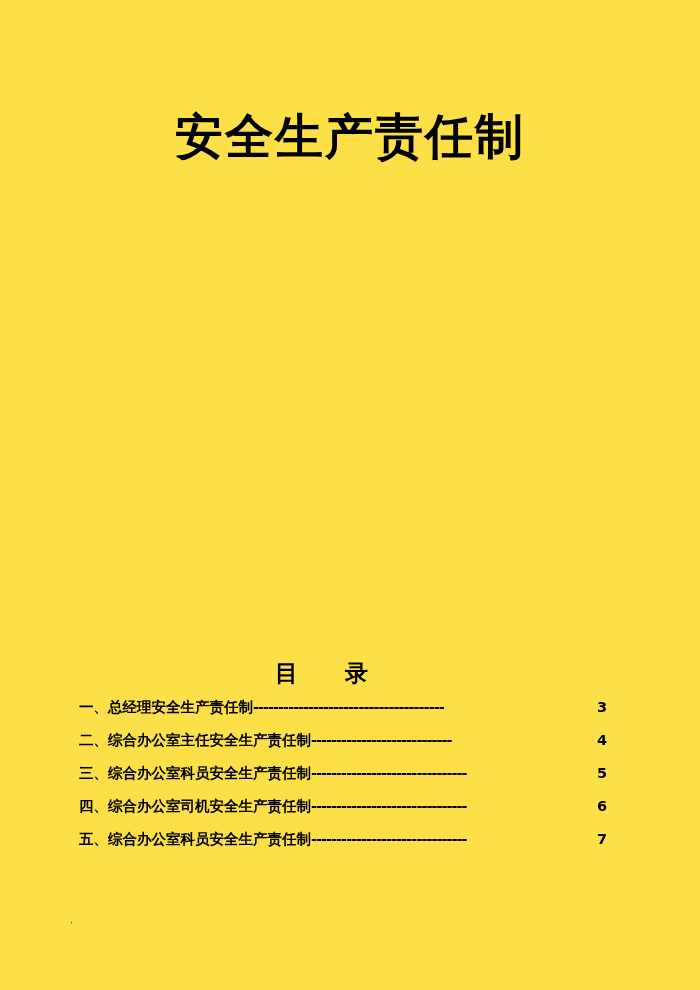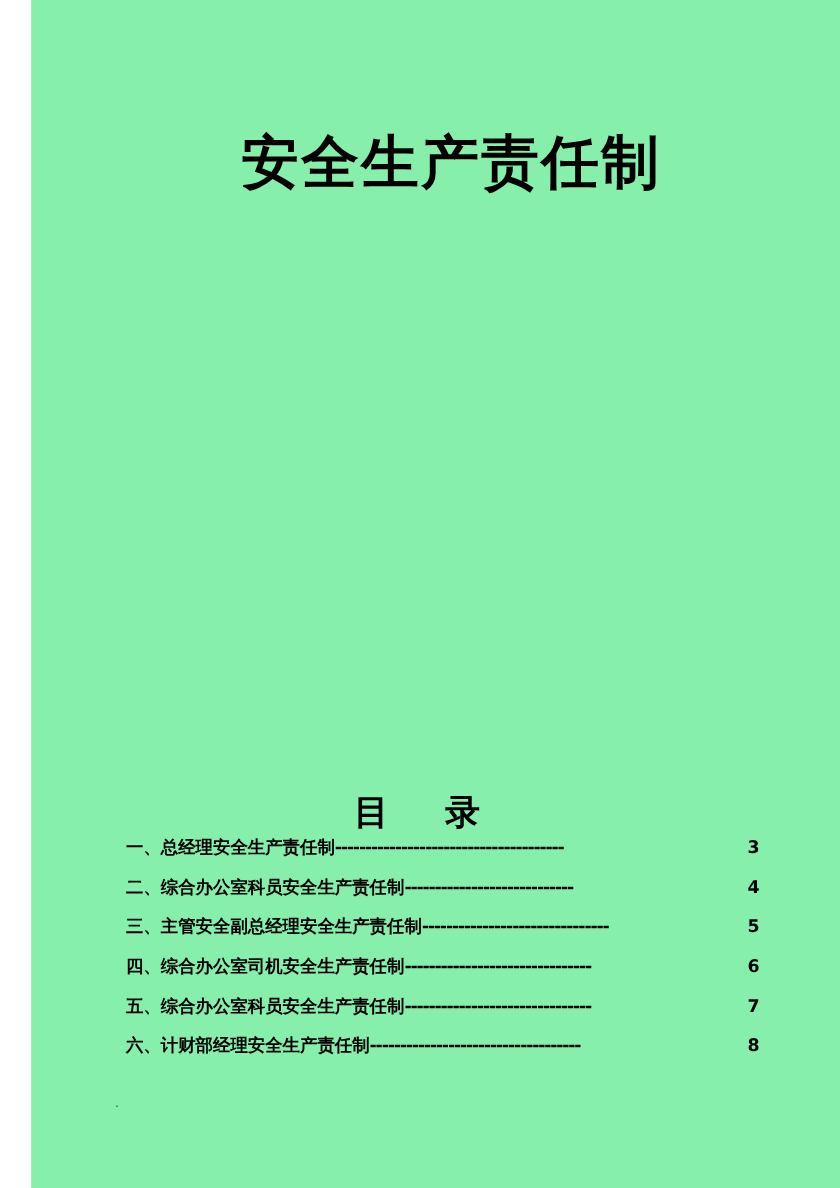--- a/index.html
+++ b/index.html
@@ -18,8 +18,7 @@
   .page {
     position: absolute;
     inset: 0;
-    background: #86efac;
-    margin-left: 26px;
+    background: #fde047;
   }
   .doc-title {
     position: absolute;

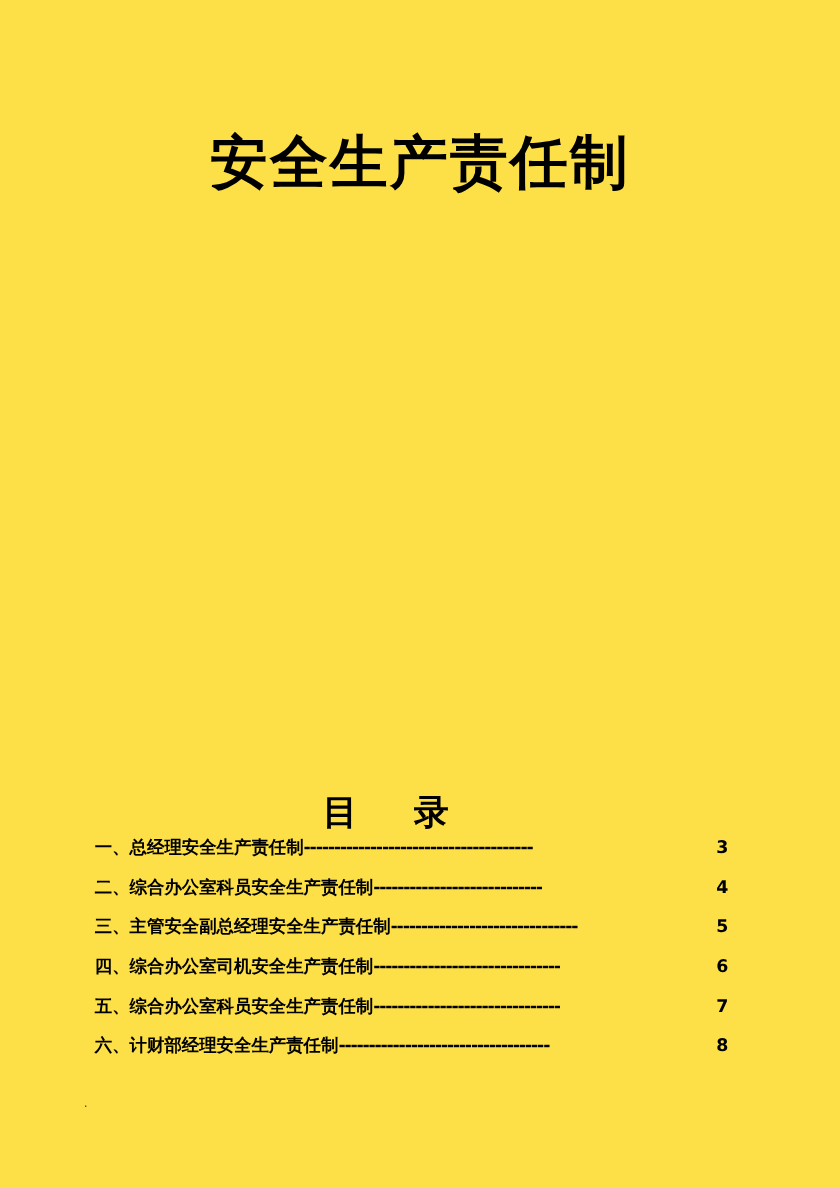--- a/index.html
+++ b/index.html
@@ -38,7 +38,7 @@
     left: 0;
     width: 644px;
     text-align: center;
-    font-size: 29px;
+    font-size: 23px;
     font-weight: bold;
     letter-spacing: 1px;
   }

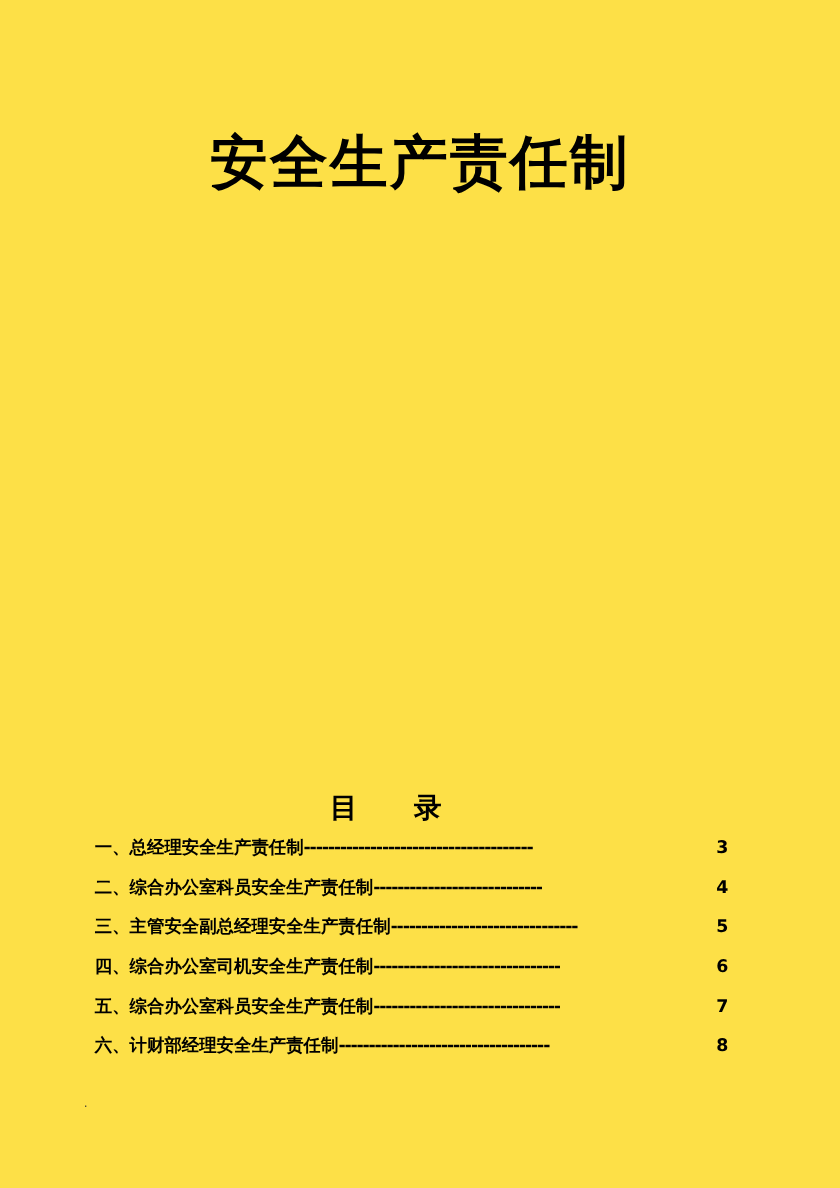--- a/index.html
+++ b/index.html
@@ -105,7 +105,7 @@
     </div>
 
     <div class="toc-entry">
-      <span class="label">二、综合办公室科员安全生产责任制</span>
+      <span class="label">二、综合办公室主任安全生产责任制</span>
       <span class="leader">----------------------------</span>
       <span class="page-no">4</span>
     </div>

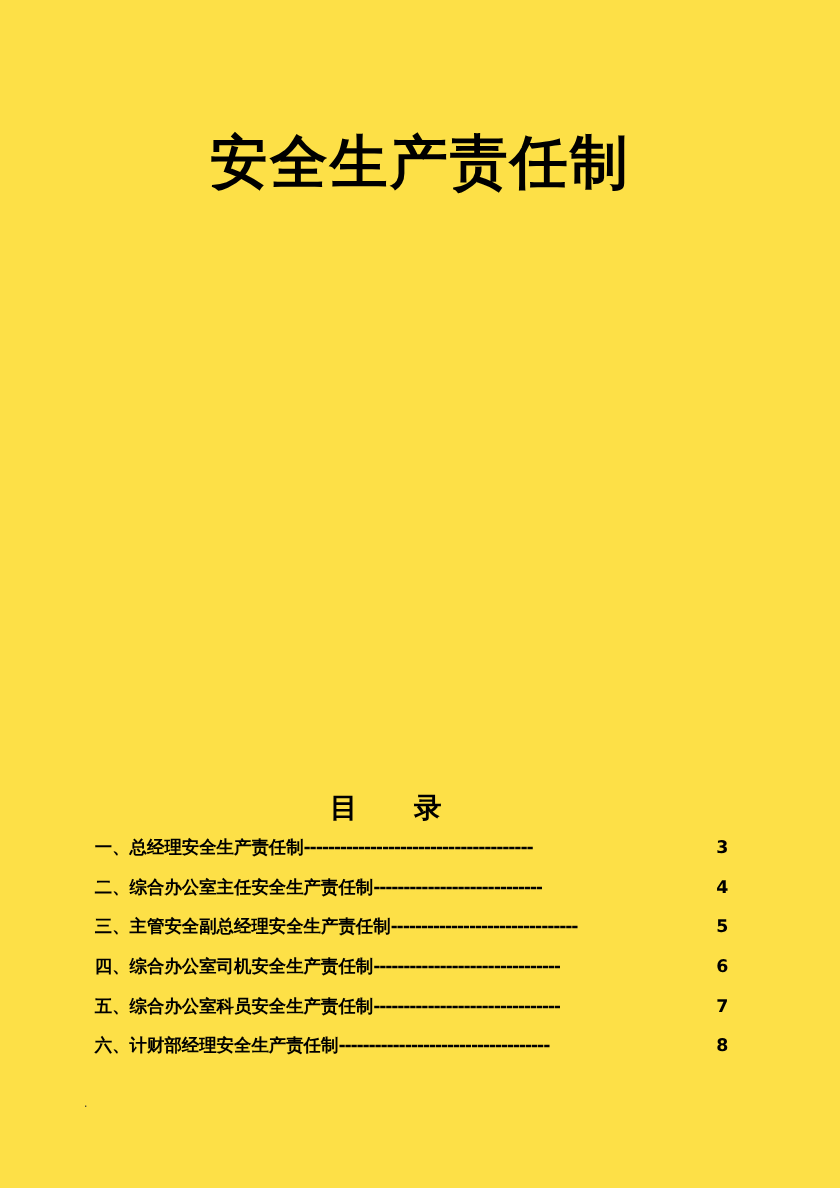--- a/index.html
+++ b/index.html
@@ -111,7 +111,7 @@
     </div>
 
     <div class="toc-entry">
-      <span class="label">三、主管安全副总经理安全生产责任制</span>
+      <span class="label">三、综合办公室科员安全生产责任制</span>
       <span class="leader">-------------------------------</span>
       <span class="page-no">5</span>
     </div>

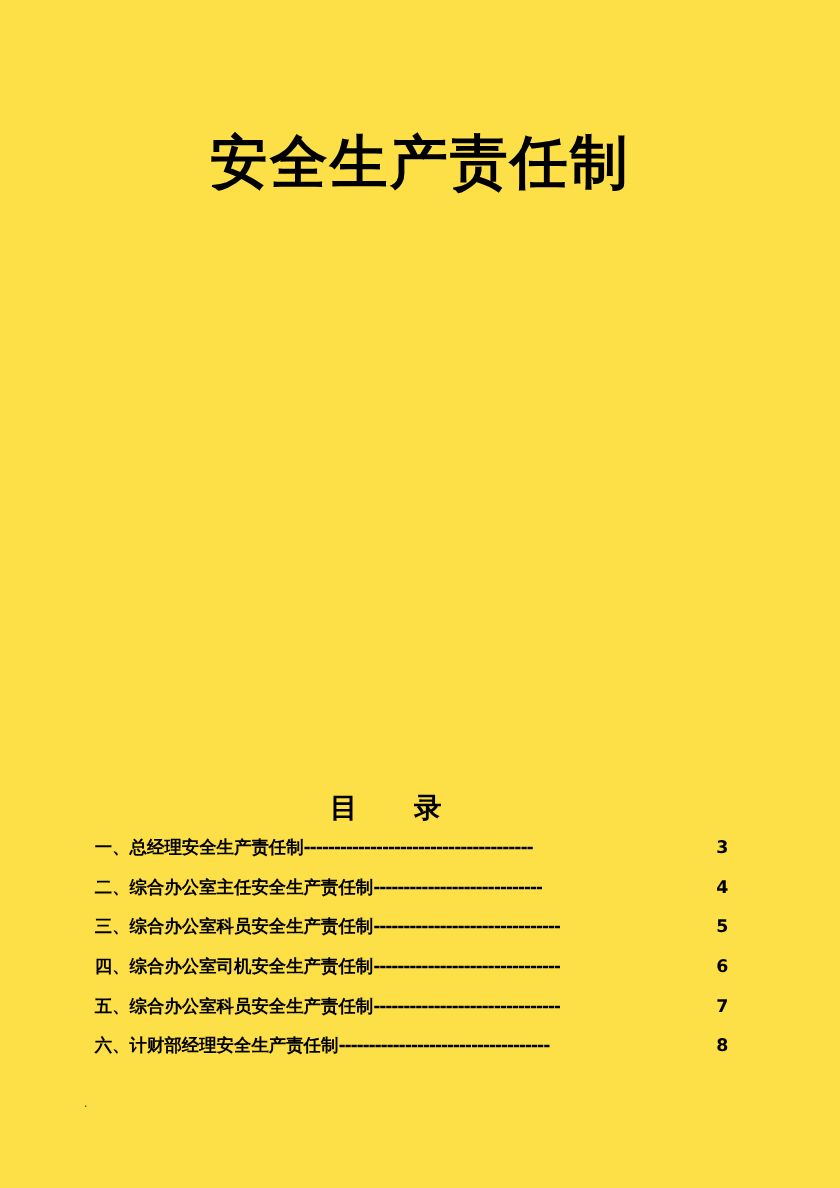--- a/index.html
+++ b/index.html
@@ -128,11 +128,6 @@
       <span class="page-no">7</span>
     </div>
 
-    <div class="toc-entry">
-      <span class="label">六、计财部经理安全生产责任制</span>
-      <span class="leader">-----------------------------------</span>
-      <span class="page-no">8</span>
-    </div>
 
   </div>
 

